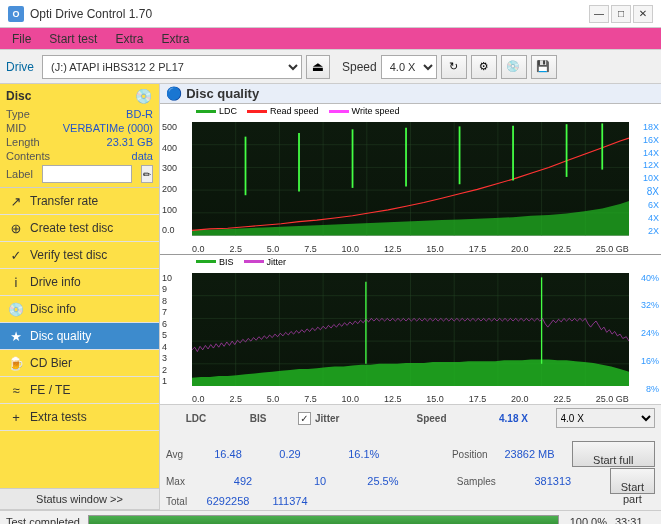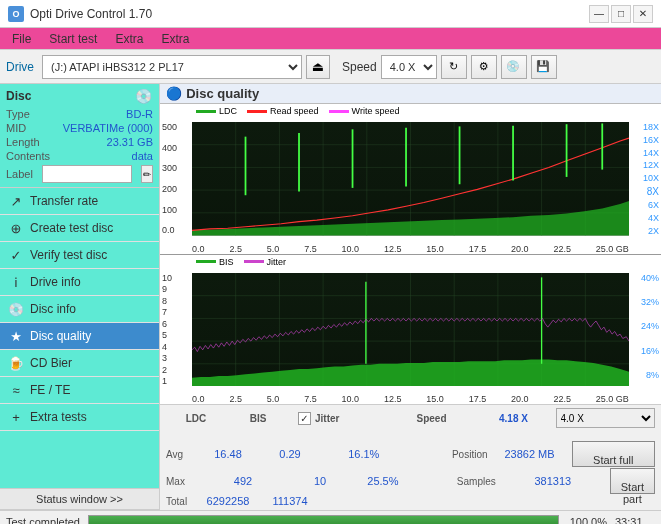--- a/index.html
+++ b/index.html
@@ -30,7 +30,7 @@
     .main-area { display: flex; height: 426px; }
     
     
-    .sidebar { width: 160px; background: #5eead4; border-right: 1px solid #ccc; display: flex; flex-direction: column; flex-shrink: 0; overflow-y: auto; justify-content: center; }
+    .sidebar { width: 160px; background: #fde047; border-right: 1px solid #ccc; display: flex; flex-direction: column; flex-shrink: 0; overflow-y: auto; justify-content: center; }
     
     
     .disc-panel { padding: 4px 6px; border-bottom: 1px solid #ccc; }

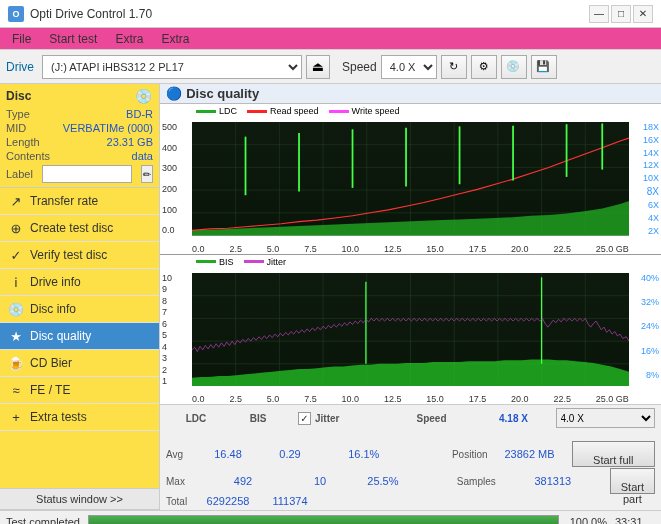--- a/index.html
+++ b/index.html
@@ -353,7 +353,7 @@
           <span style="font-size:9px;color:#333;">1</span>
         </div>
 
-        <div style="position:absolute;right:0;top:18px;bottom:24px;width:32px;display:flex;flex-direction:column;justify-content:space-between;padding:0 2px;text-align:right;">
+        <div style="position:absolute;right:0;top:18px;bottom:10px;width:32px;display:flex;flex-direction:column;justify-content:space-between;padding:0 2px;text-align:right;">
           <span style="font-size:9px;color:#3399ff;">40%</span>
           <span style="font-size:9px;color:#3399ff;">32%</span>
           <span style="font-size:9px;color:#3399ff;">24%</span>

